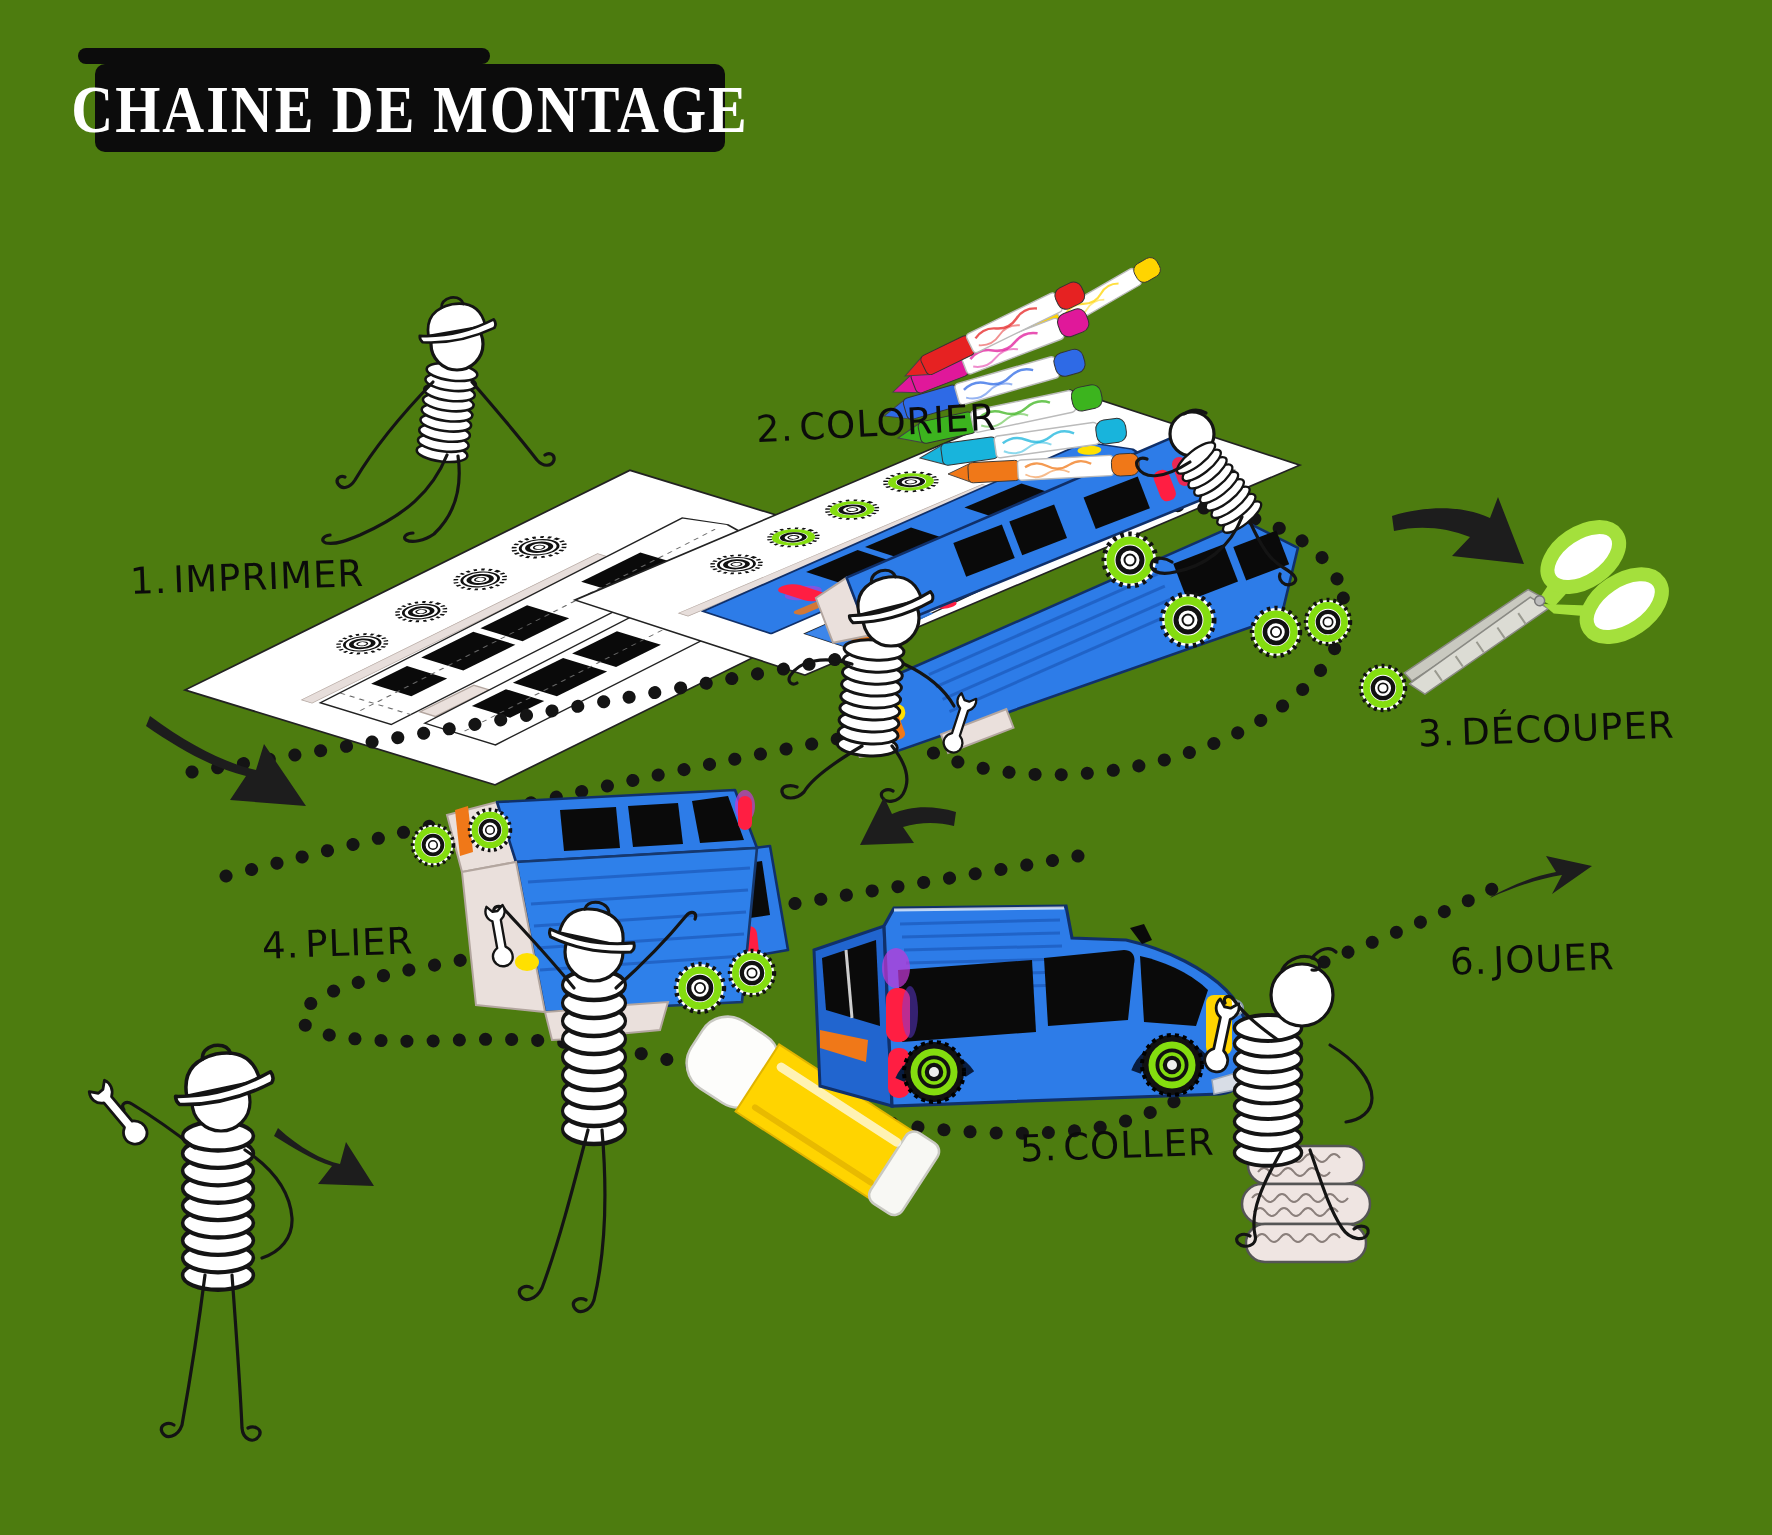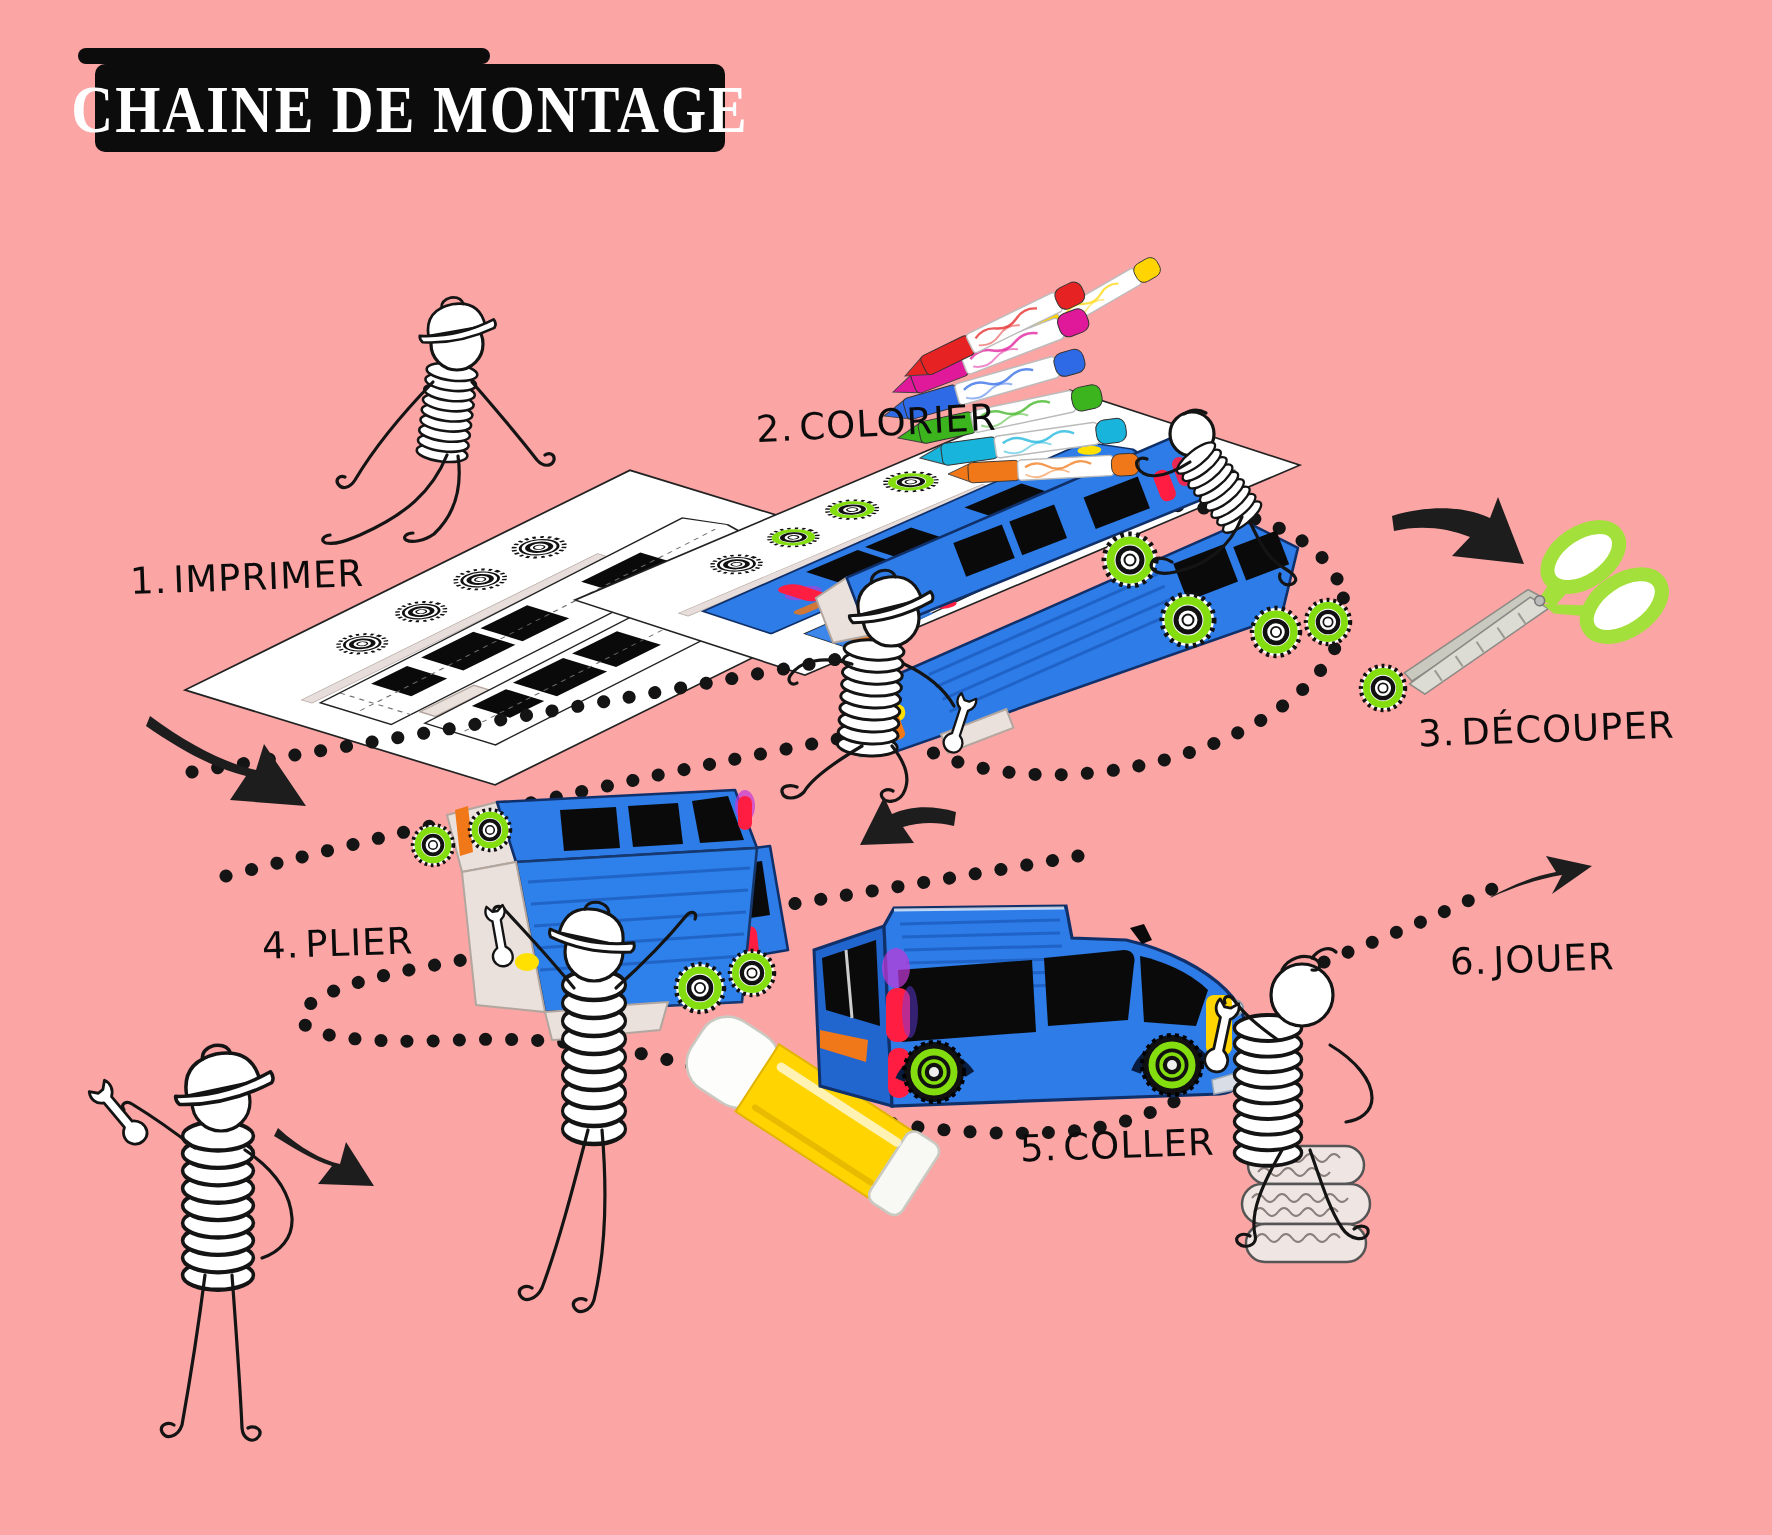--- a/index.html
+++ b/index.html
@@ -3,7 +3,7 @@
 <meta charset="utf-8">
 <style>
   html,body{margin:0;padding:0;background:#fff;}
-  #stage{position:relative;width:1772px;height:1535px;background:#fca5a5;overflow:hidden;text-decoration:underline;}
+  #stage{position:relative;width:1772px;height:1535px;background:#4d7c0f;overflow:hidden;text-decoration:underline;}
   #art{position:absolute;left:0;top:0;width:1772px;height:1535px;}
   .title-tab{position:absolute;left:78px;top:48px;width:412px;height:16px;background:#0c0c0c;border-radius:8px;}
   .title-box{position:absolute;left:95px;top:64px;width:630px;height:88px;background:#0c0c0c;border-radius:10px;display:flex;align-items:center;justify-content:center;}

